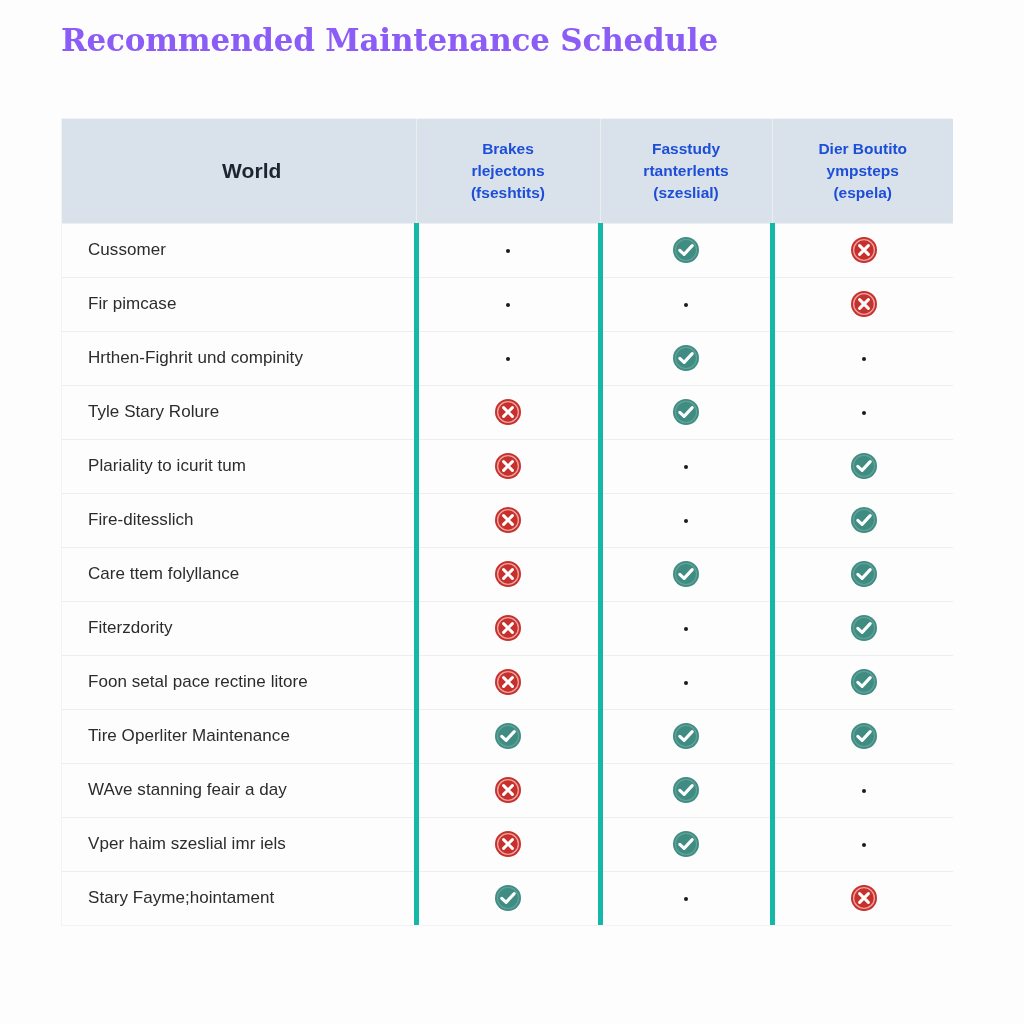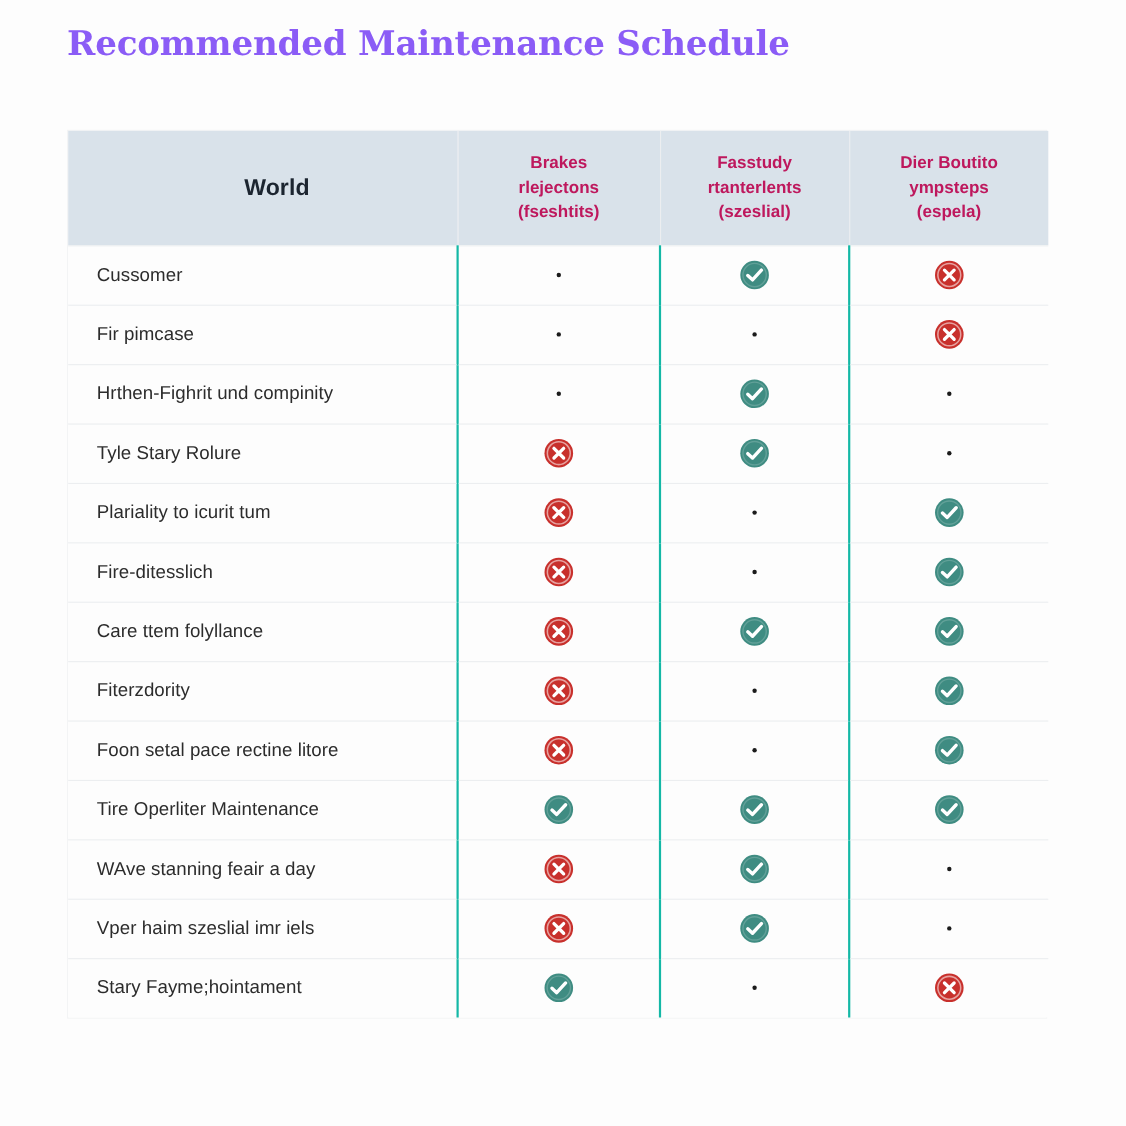--- a/index.html
+++ b/index.html
@@ -72,7 +72,7 @@
     text-align: center;
     font-size: 15.5px;
     font-weight: bold;
-    color: #be185d;
+    color: #1d4ed8;
     line-height: 1.43;
     padding: 0 9px;
   }

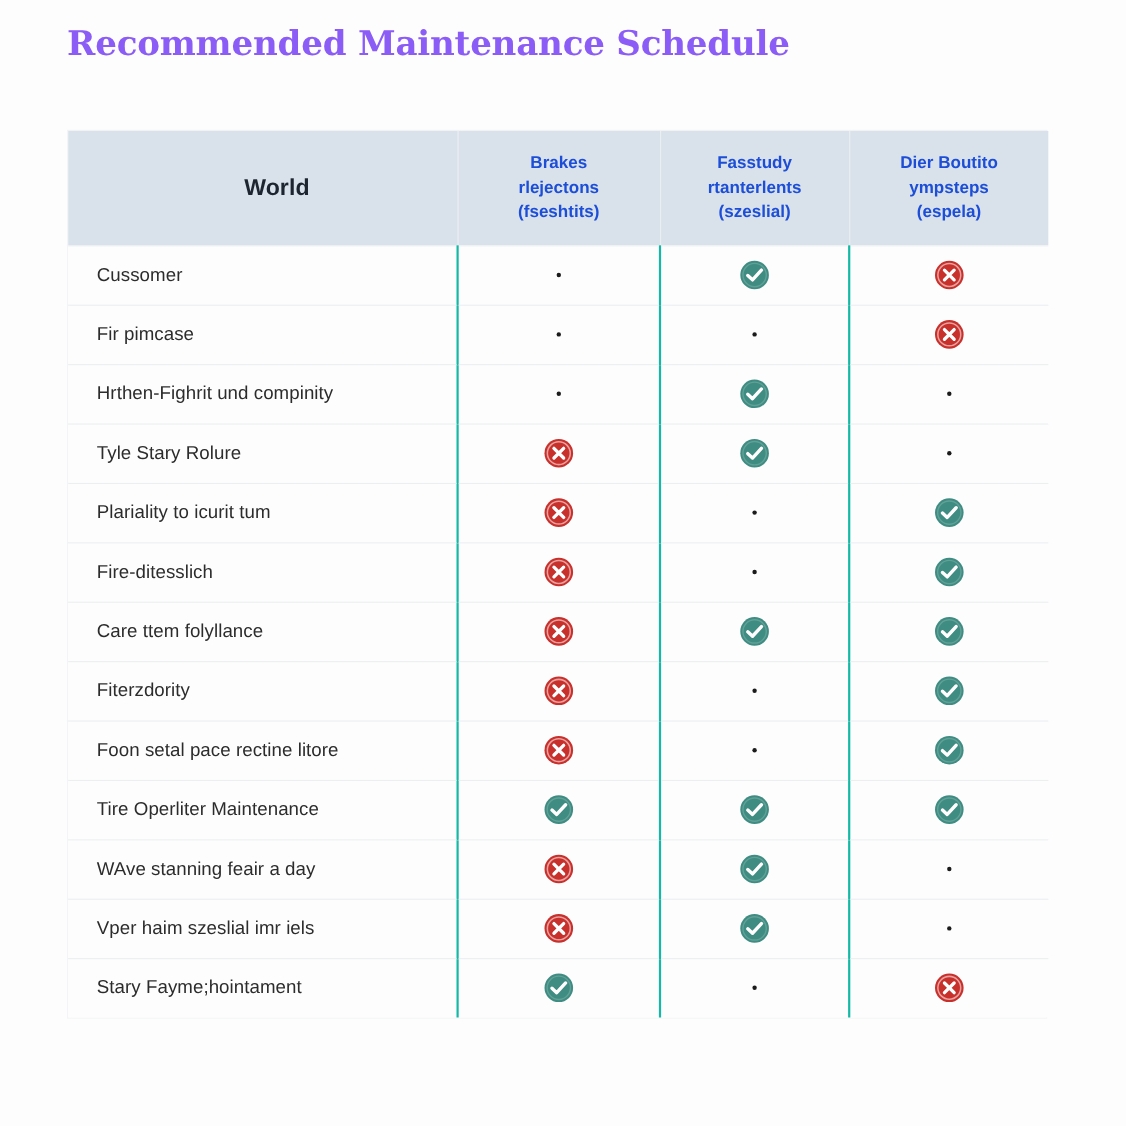--- a/index.html
+++ b/index.html
@@ -82,7 +82,7 @@
   }
 
   tbody td {
-    border-right: 2px solid #14b8a6;
+    border-right: 5px solid #14b8a6;
     border-bottom: 1px solid #eceef0;
     padding: 0;
     height: 54px;

